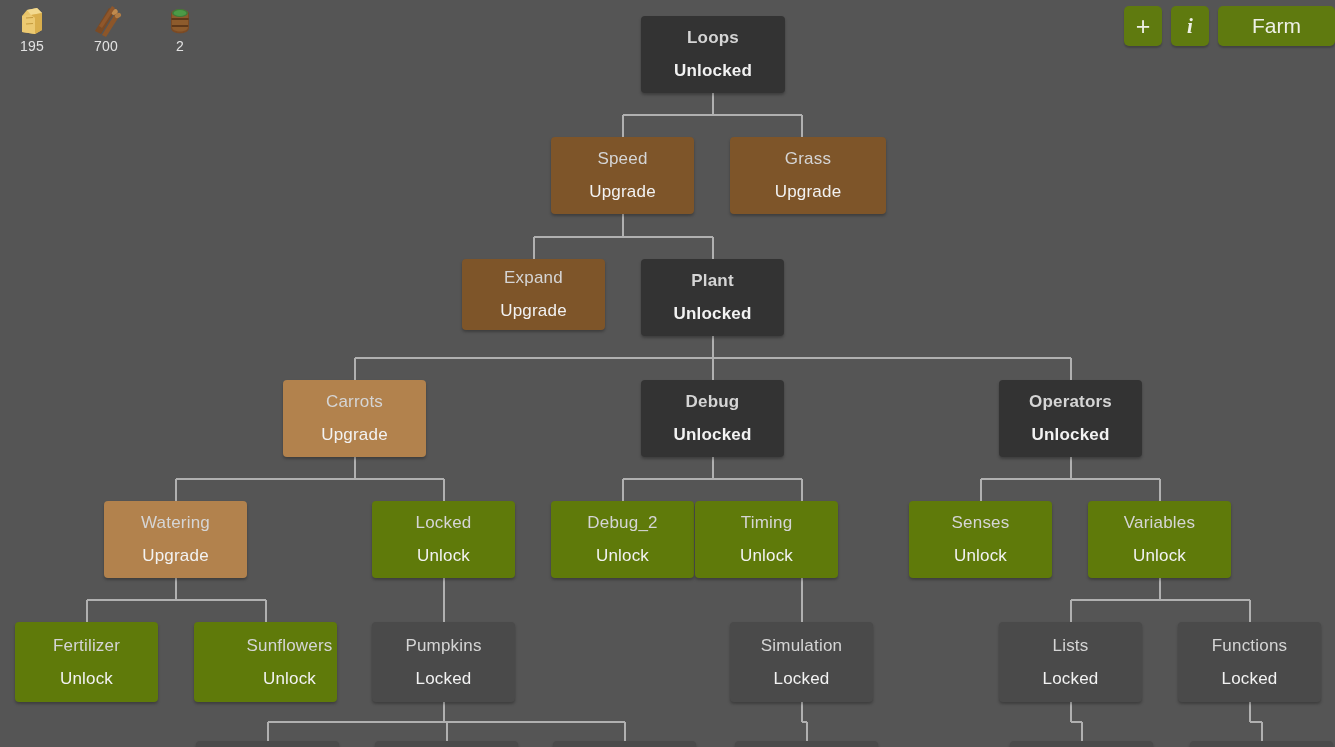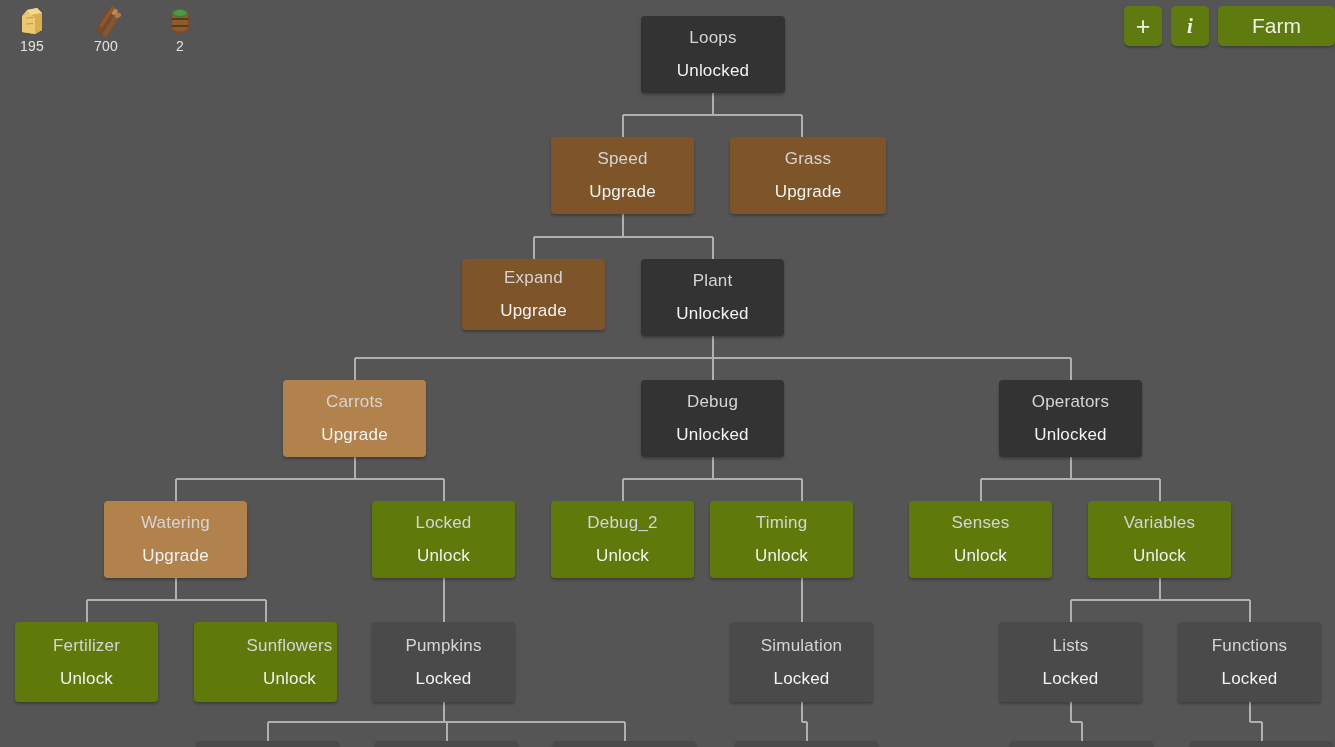--- a/index.html
+++ b/index.html
@@ -48,7 +48,7 @@
   .node .state {
     font-size: 17px; color: #f2f2f2; line-height: 20px; margin-top: 13px; letter-spacing: .2px;
   }
-  .node.unlocked { background: #333333; }
+  .node.unlocked { background: #333333; font-weight: bold; }
   .node.locked   { background: #4a4a4a; }
   .node.upgrade-dark  { background: #7e5529; }
   .node.upgrade-light { background: #b2824d; }

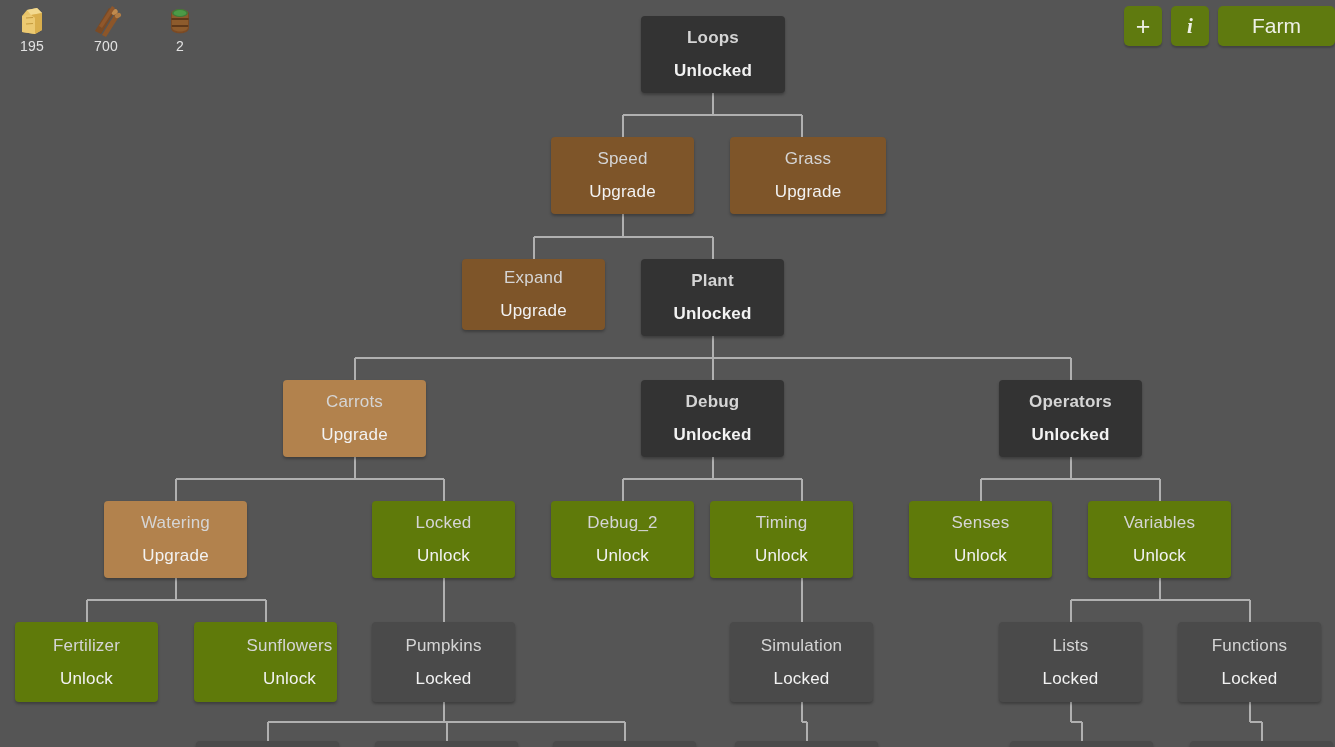--- a/index.html
+++ b/index.html
@@ -210,7 +210,7 @@
         <div class="title">Debug_2</div>
         <div class="state">Unlock</div>
       </div>
-      <div class="node unlock" style="left: 710px; top: 501px; width: 143px; height: 77px;">
+      <div class="node unlock" style="left: 695px; top: 501px; width: 143px; height: 77px;">
         <div class="title">Timing</div>
         <div class="state">Unlock</div>
       </div>

